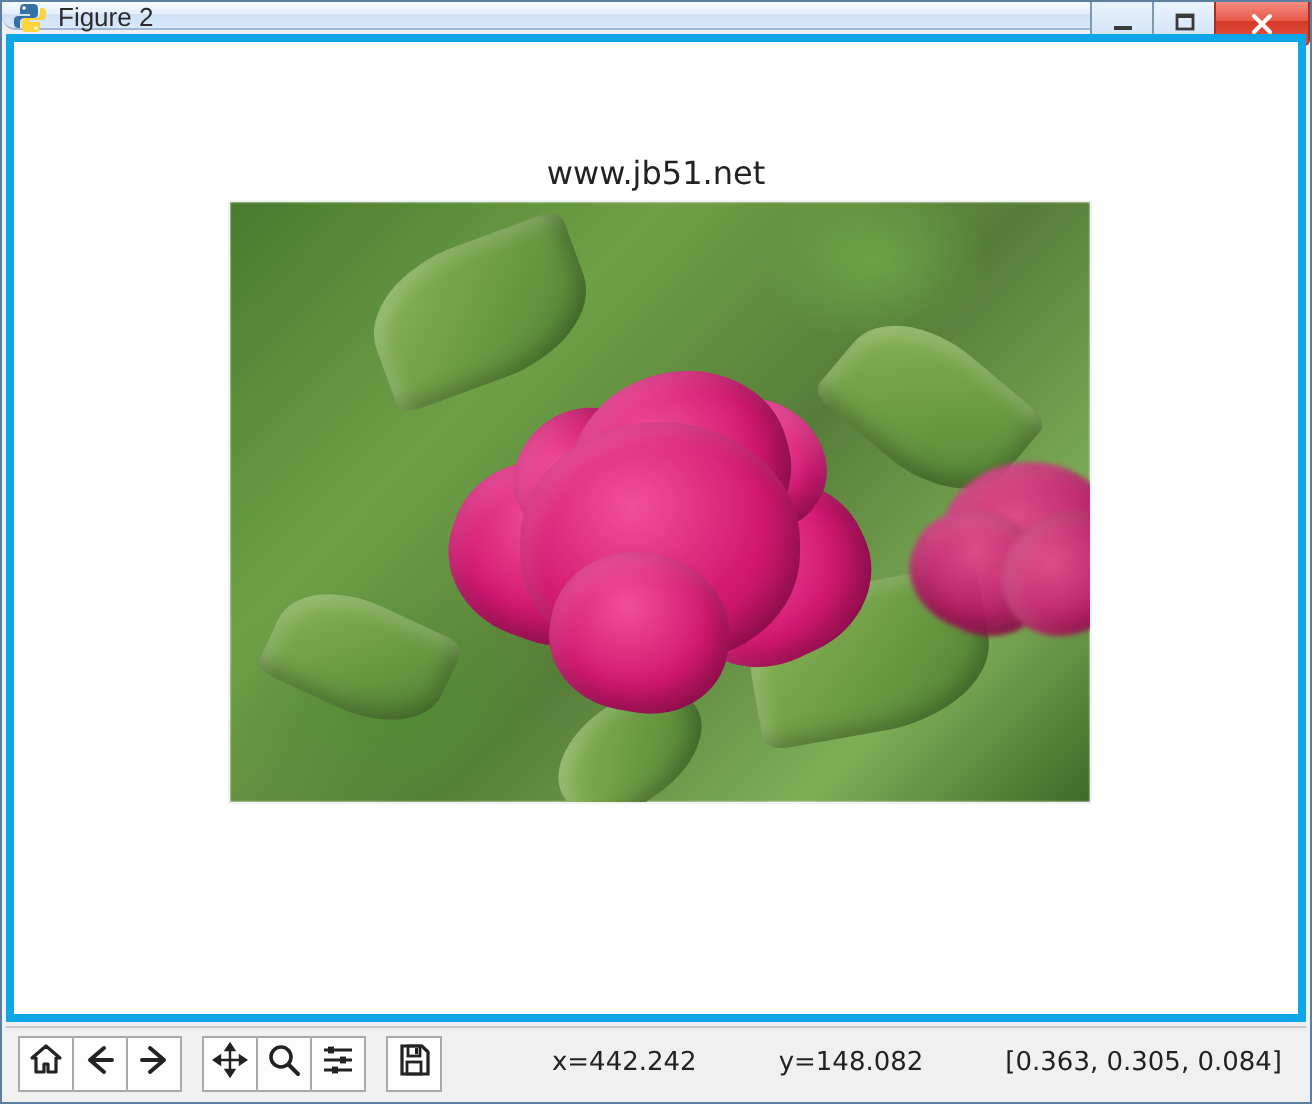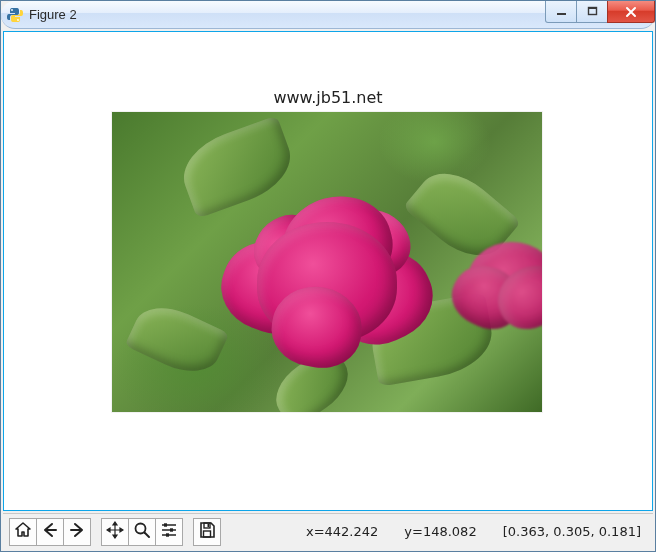--- a/index.html
+++ b/index.html
@@ -19,10 +19,10 @@
   }
   
   .titlebar {
-    height:28px;
+    height:14px;
     background:linear-gradient(to bottom,#f7fbff 0%,#e4eefc 45%,#cfe0f7 46%,#d9e8fb 100%);
     border-bottom:1px solid #9db7d5;
-    display:flex; align-items:center;
+    display:flex; align-items:flex-start;
     padding:0 0 0 6px;
     position:relative;
     border-radius:14px;

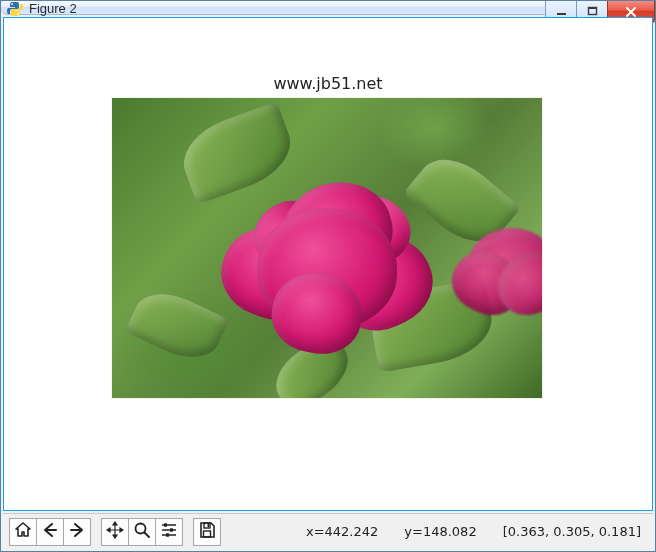--- a/index.html
+++ b/index.html
@@ -59,7 +59,7 @@
     flex:1;
     background:#ffffff;
     margin:2px;
-    border:1px solid #0ea5e9;
+    border:4px solid #0ea5e9;
     position:relative;
     overflow:hidden;
   }

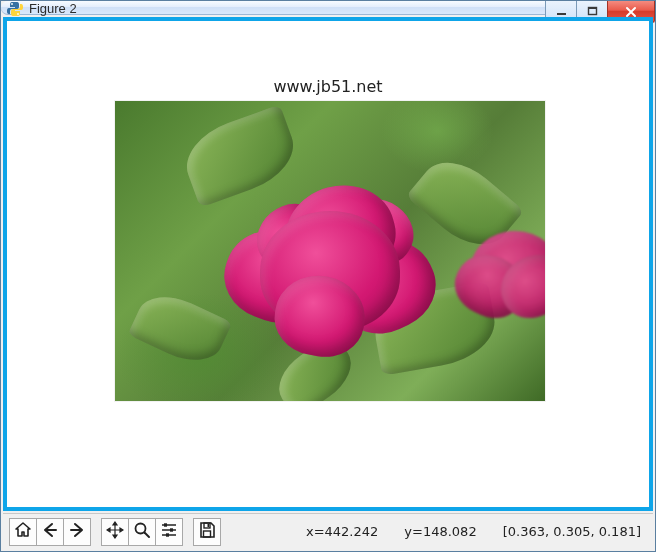--- a/index.html
+++ b/index.html
@@ -150,7 +150,7 @@
   .tb-sep{ width:10px; }
   .status {
     margin-left:auto;
-    display:flex; gap:26px;
+    display:flex; gap:41px;
     font-size:13px; color:#222;
     padding-right:6px;
     font-family:"DejaVu Sans","Segoe UI",sans-serif;

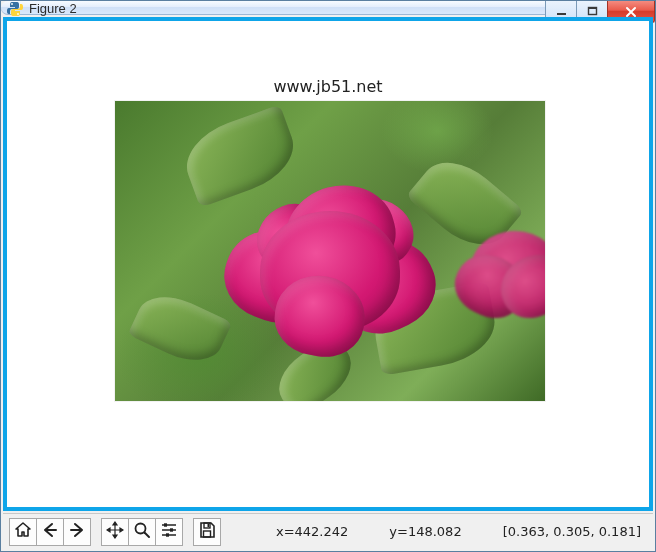--- a/index.html
+++ b/index.html
@@ -286,7 +286,7 @@
     <div class="status">
       <span><span>x=</span><span>442.242</span></span>
       <span><span>y=</span><span>148.082</span></span>
-      <span>[0.363, 0.305, 0.181]</span>
+      <span>[0.363, 0.305, 0.084]</span>
     </div>
   </div>
 

